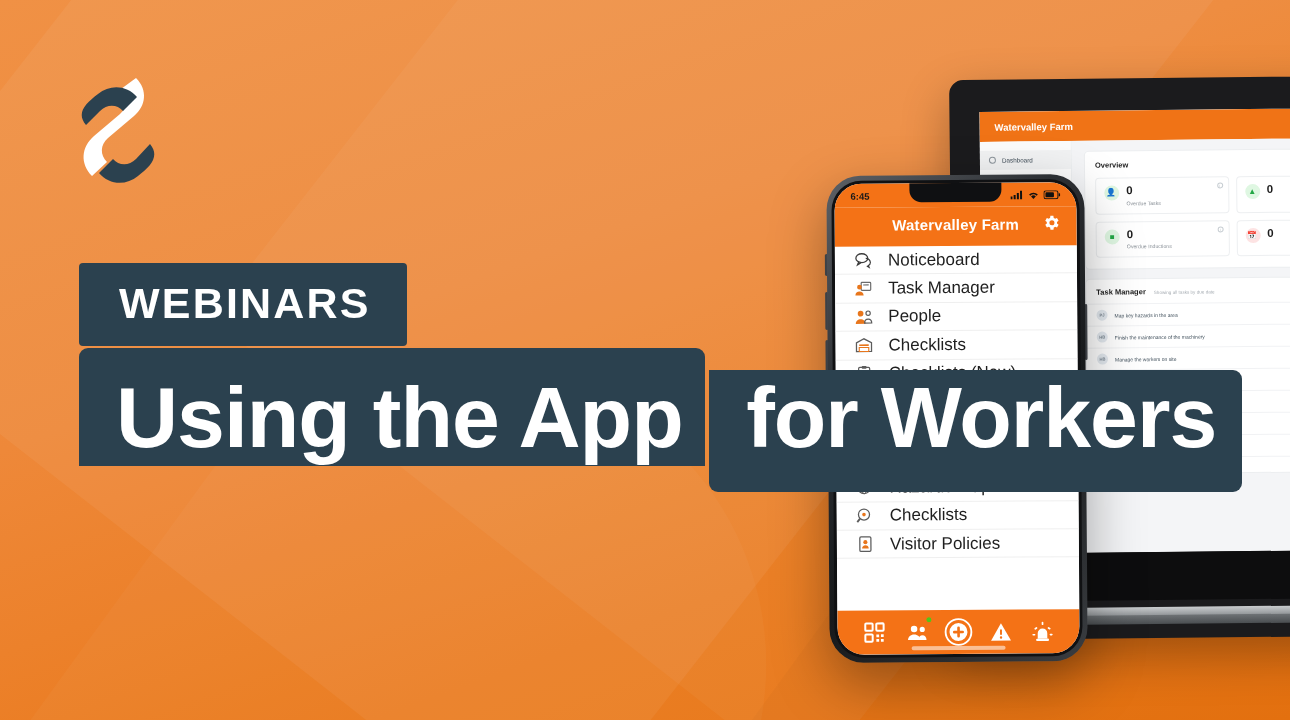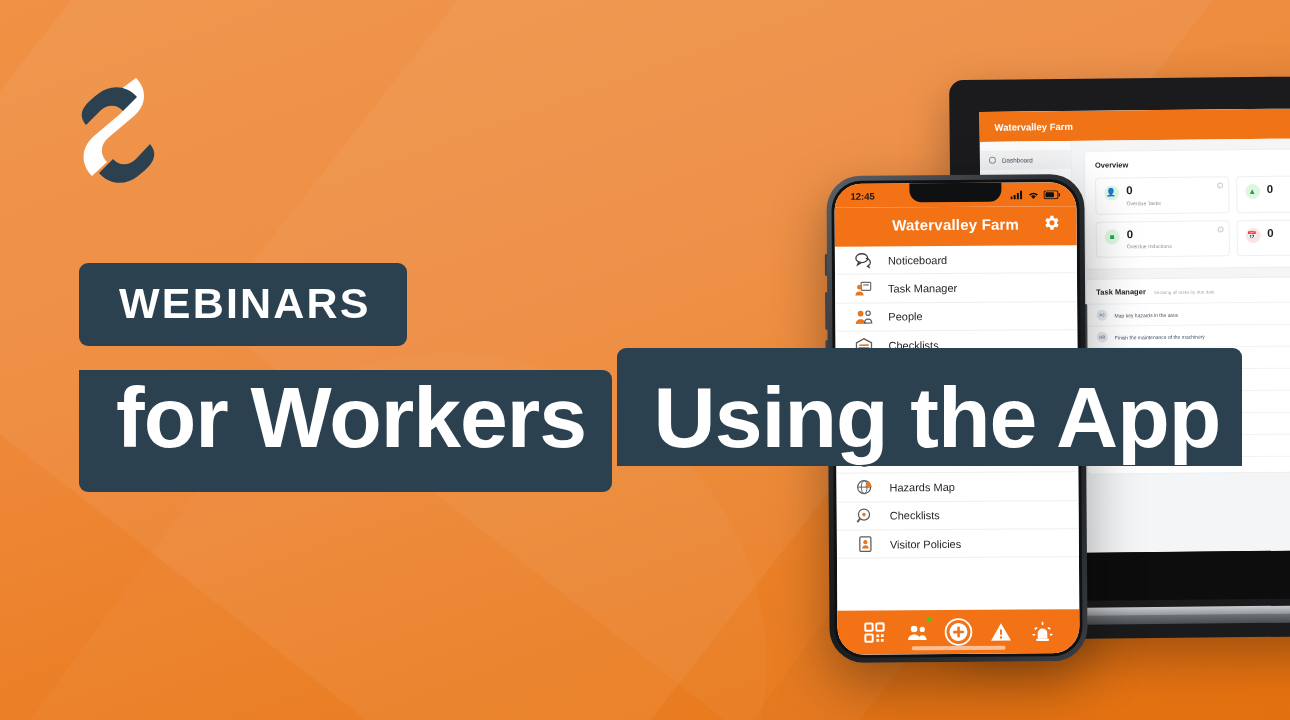--- a/index.html
+++ b/index.html
@@ -300,7 +300,7 @@
 
         <div class="ph-status">
           <div class="notch"></div>
-          <div class="time">12:45</div>
+          <div class="time">6:45</div>
           <div class="ph-sig">
             <svg width="13" height="9" viewBox="0 0 13 9">
               <rect x="0" y="6" width="2" height="3" fill="#111"></rect>

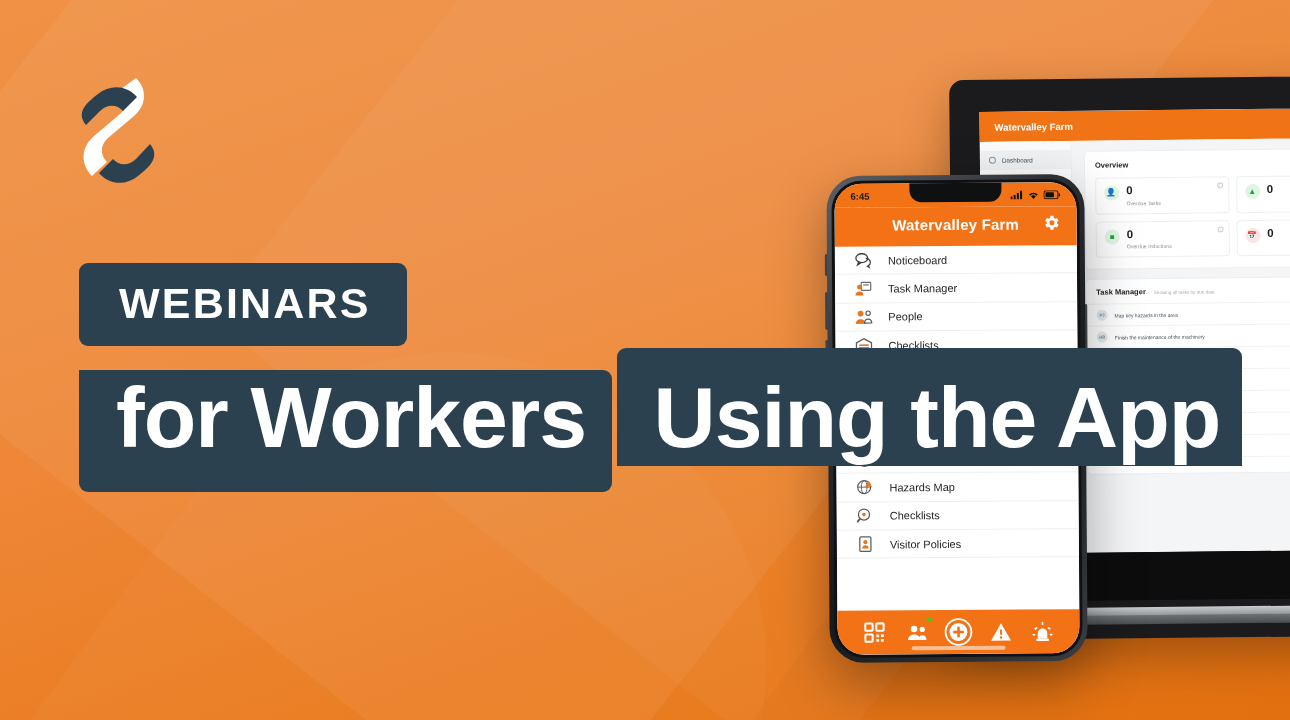--- a/index.html
+++ b/index.html
@@ -139,7 +139,7 @@
           height:28.4px; border-bottom:1px solid #efefef; }
   .mrow .ic { width:19px; height:19px; flex-shrink:0;
               display:flex; align-items:center; justify-content:center; }
-  .mrow .lbl { font-size:11px; color:#1f1f1f; }
+  .mrow .lbl { font-size:17px; color:#1f1f1f; }
 
   .ph-tabbar { background:#f47216; height:44px; display:flex; align-items:center;
                justify-content:space-around; padding:0 16px; flex-shrink:0; position:relative; }

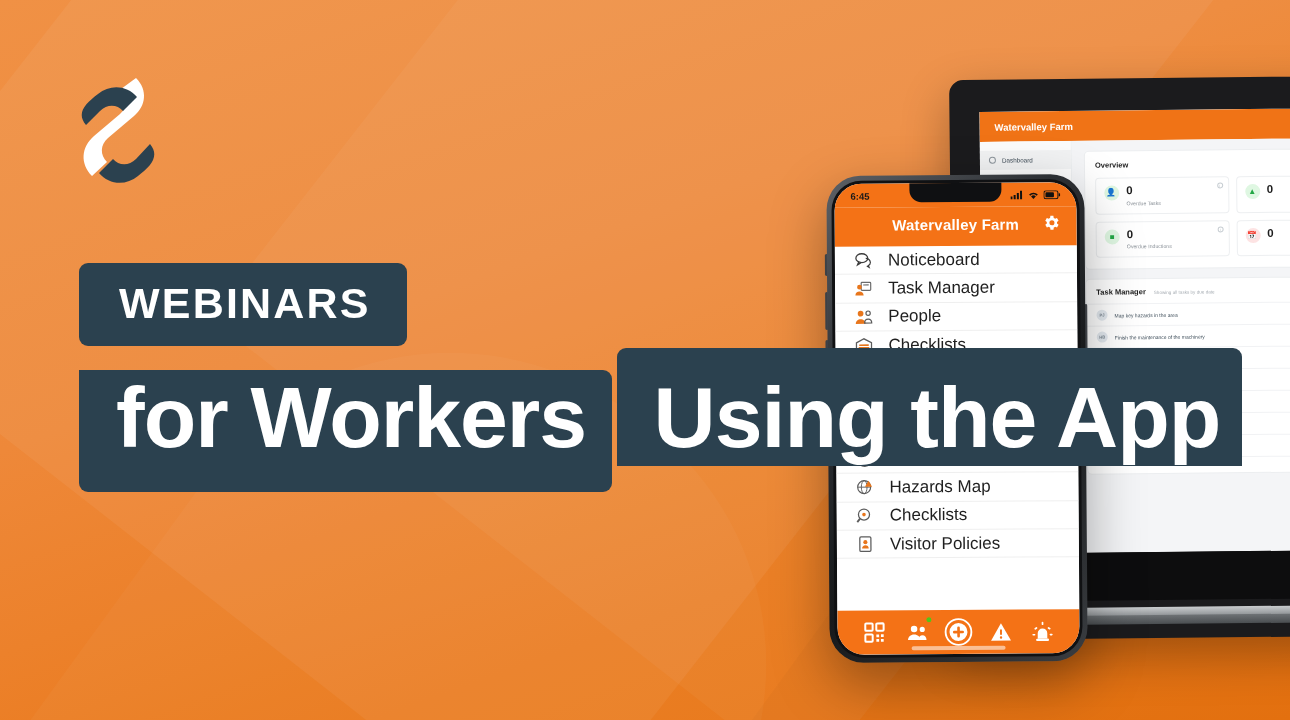--- a/index.html
+++ b/index.html
@@ -29,7 +29,7 @@
   
   #webinars-badge {
     position:absolute; left:79px; top:263px; z-index:6;
-    background:#2b414f; border-radius:9px;
+    background:#2b414f; border-radius:4px;
     padding:19px 36px 21px 40px;
   }
   #webinars-badge .txt {

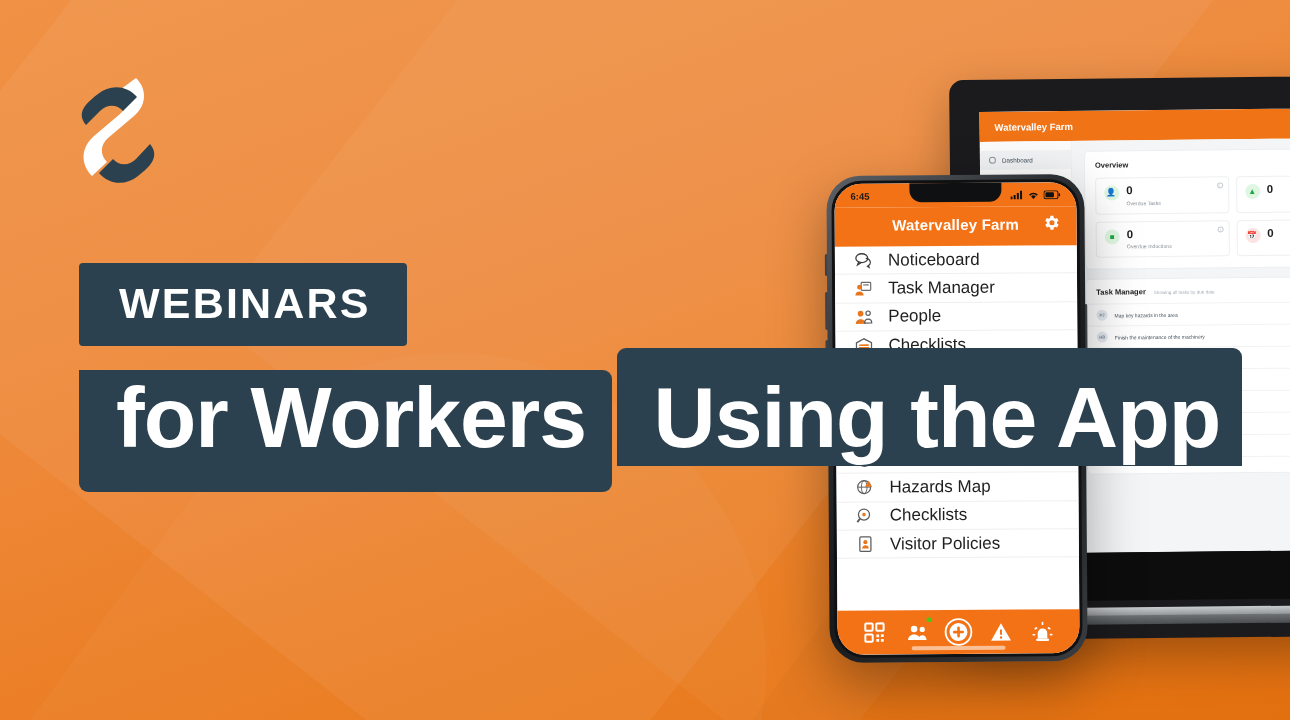--- a/index.html
+++ b/index.html
@@ -173,11 +173,11 @@
 </div>
 
 <div id="title-block">
+  <div class="title-row r1">
+    <div class="txt">Using the App</div>
+  </div>
   <div class="title-row r2">
     <div class="txt">for Workers</div>
-  </div>
-  <div class="title-row r1">
-    <div class="txt">Using the App</div>
   </div>
 </div>
 

